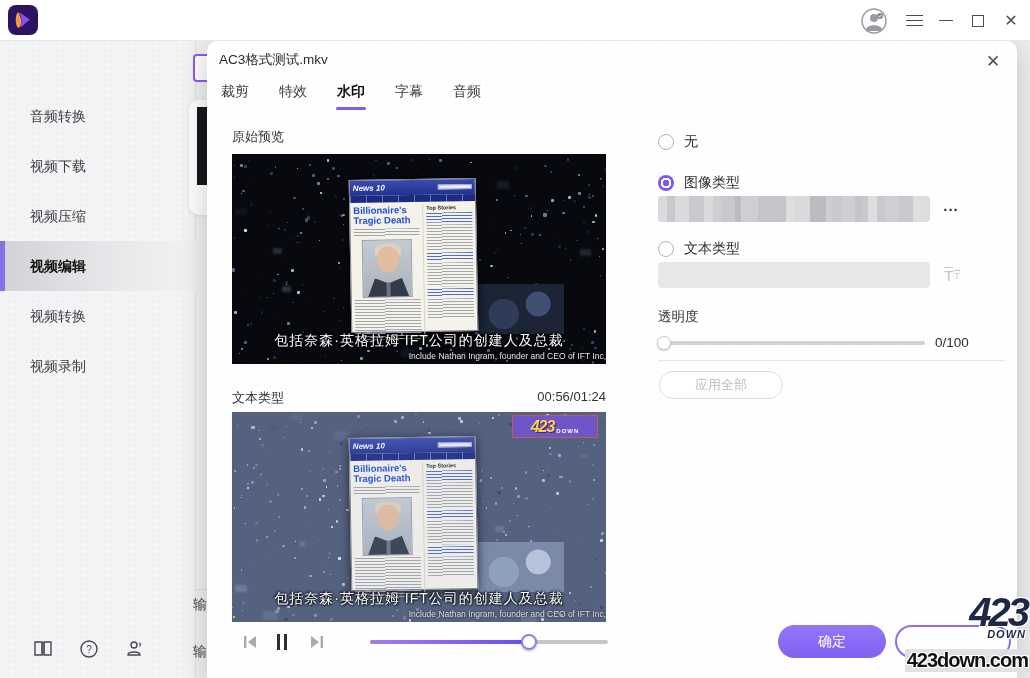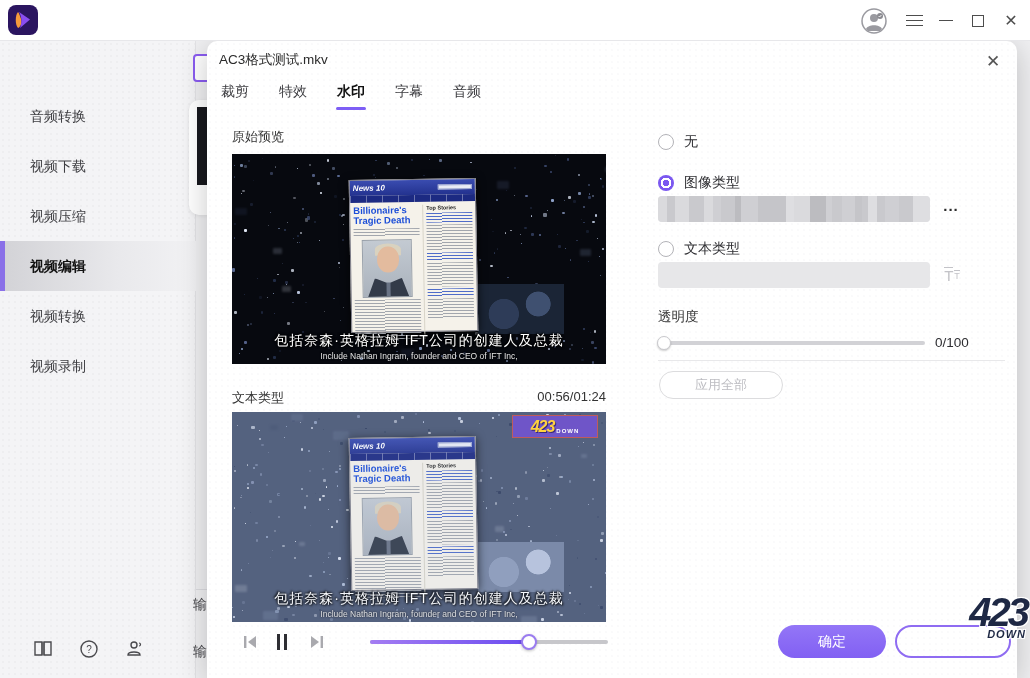--- a/index.html
+++ b/index.html
@@ -81,7 +81,7 @@
 
   .subtitle { position:absolute; left:0; bottom:3px; width:100%; text-align:center; z-index:4; }
   .sub-cn { font-size:14px; font-weight:normal; color:#fff; letter-spacing:1px; text-shadow:0 0 3px #000, 1px 1px 2px #000, -1px -1px 2px #000; }
-  .sub-en { font-size:8.5px; color:#e4e4e4; text-shadow:0 0 2px #000; margin-top:1px; }
+  .sub-en { font-size:8.5px; color:#e4e4e4; text-shadow:0 0 2px #000; margin-top:1px;text-align:right; }
 
   .preview.output:after { content:""; position:absolute; inset:0; background:rgba(170,190,225,0.10); z-index:5; pointer-events:none; }
   .out-badge { position:absolute; left:280px; top:3px; width:86px; height:23px; background:#6f55c8; border:1px solid #c05b5b; z-index:6;

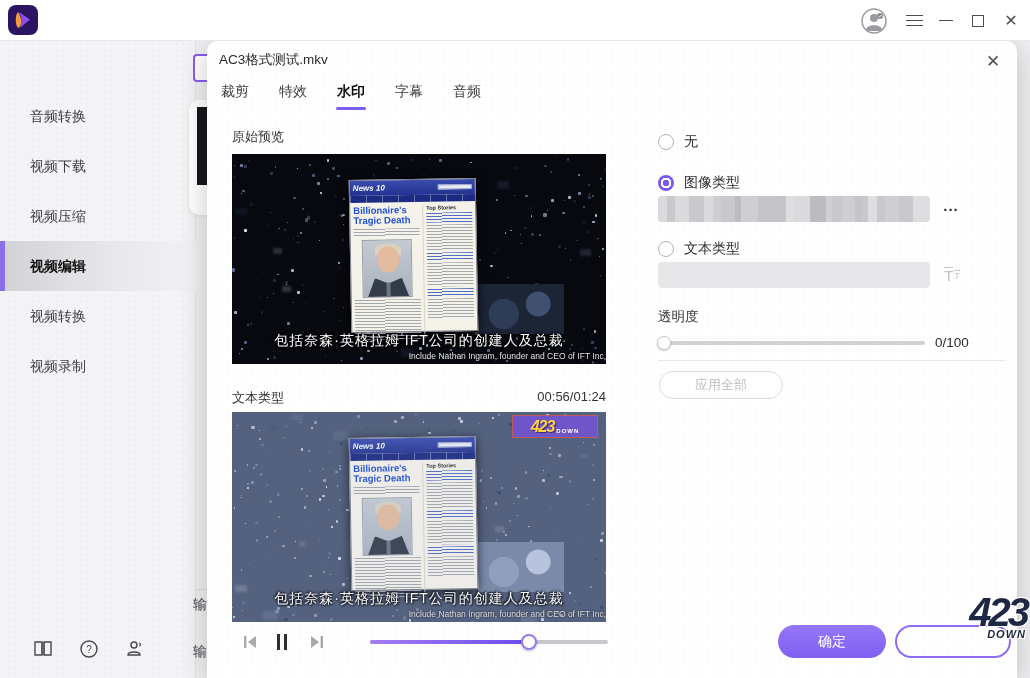--- a/index.html
+++ b/index.html
@@ -1014,6 +1014,7 @@
 <div class="wm">
   <div class="wm-423">423</div>
   <div class="wm-down">DOWN</div>
+  <div class="wm-site">423down.com</div>
 </div>
 
 </body></html>

